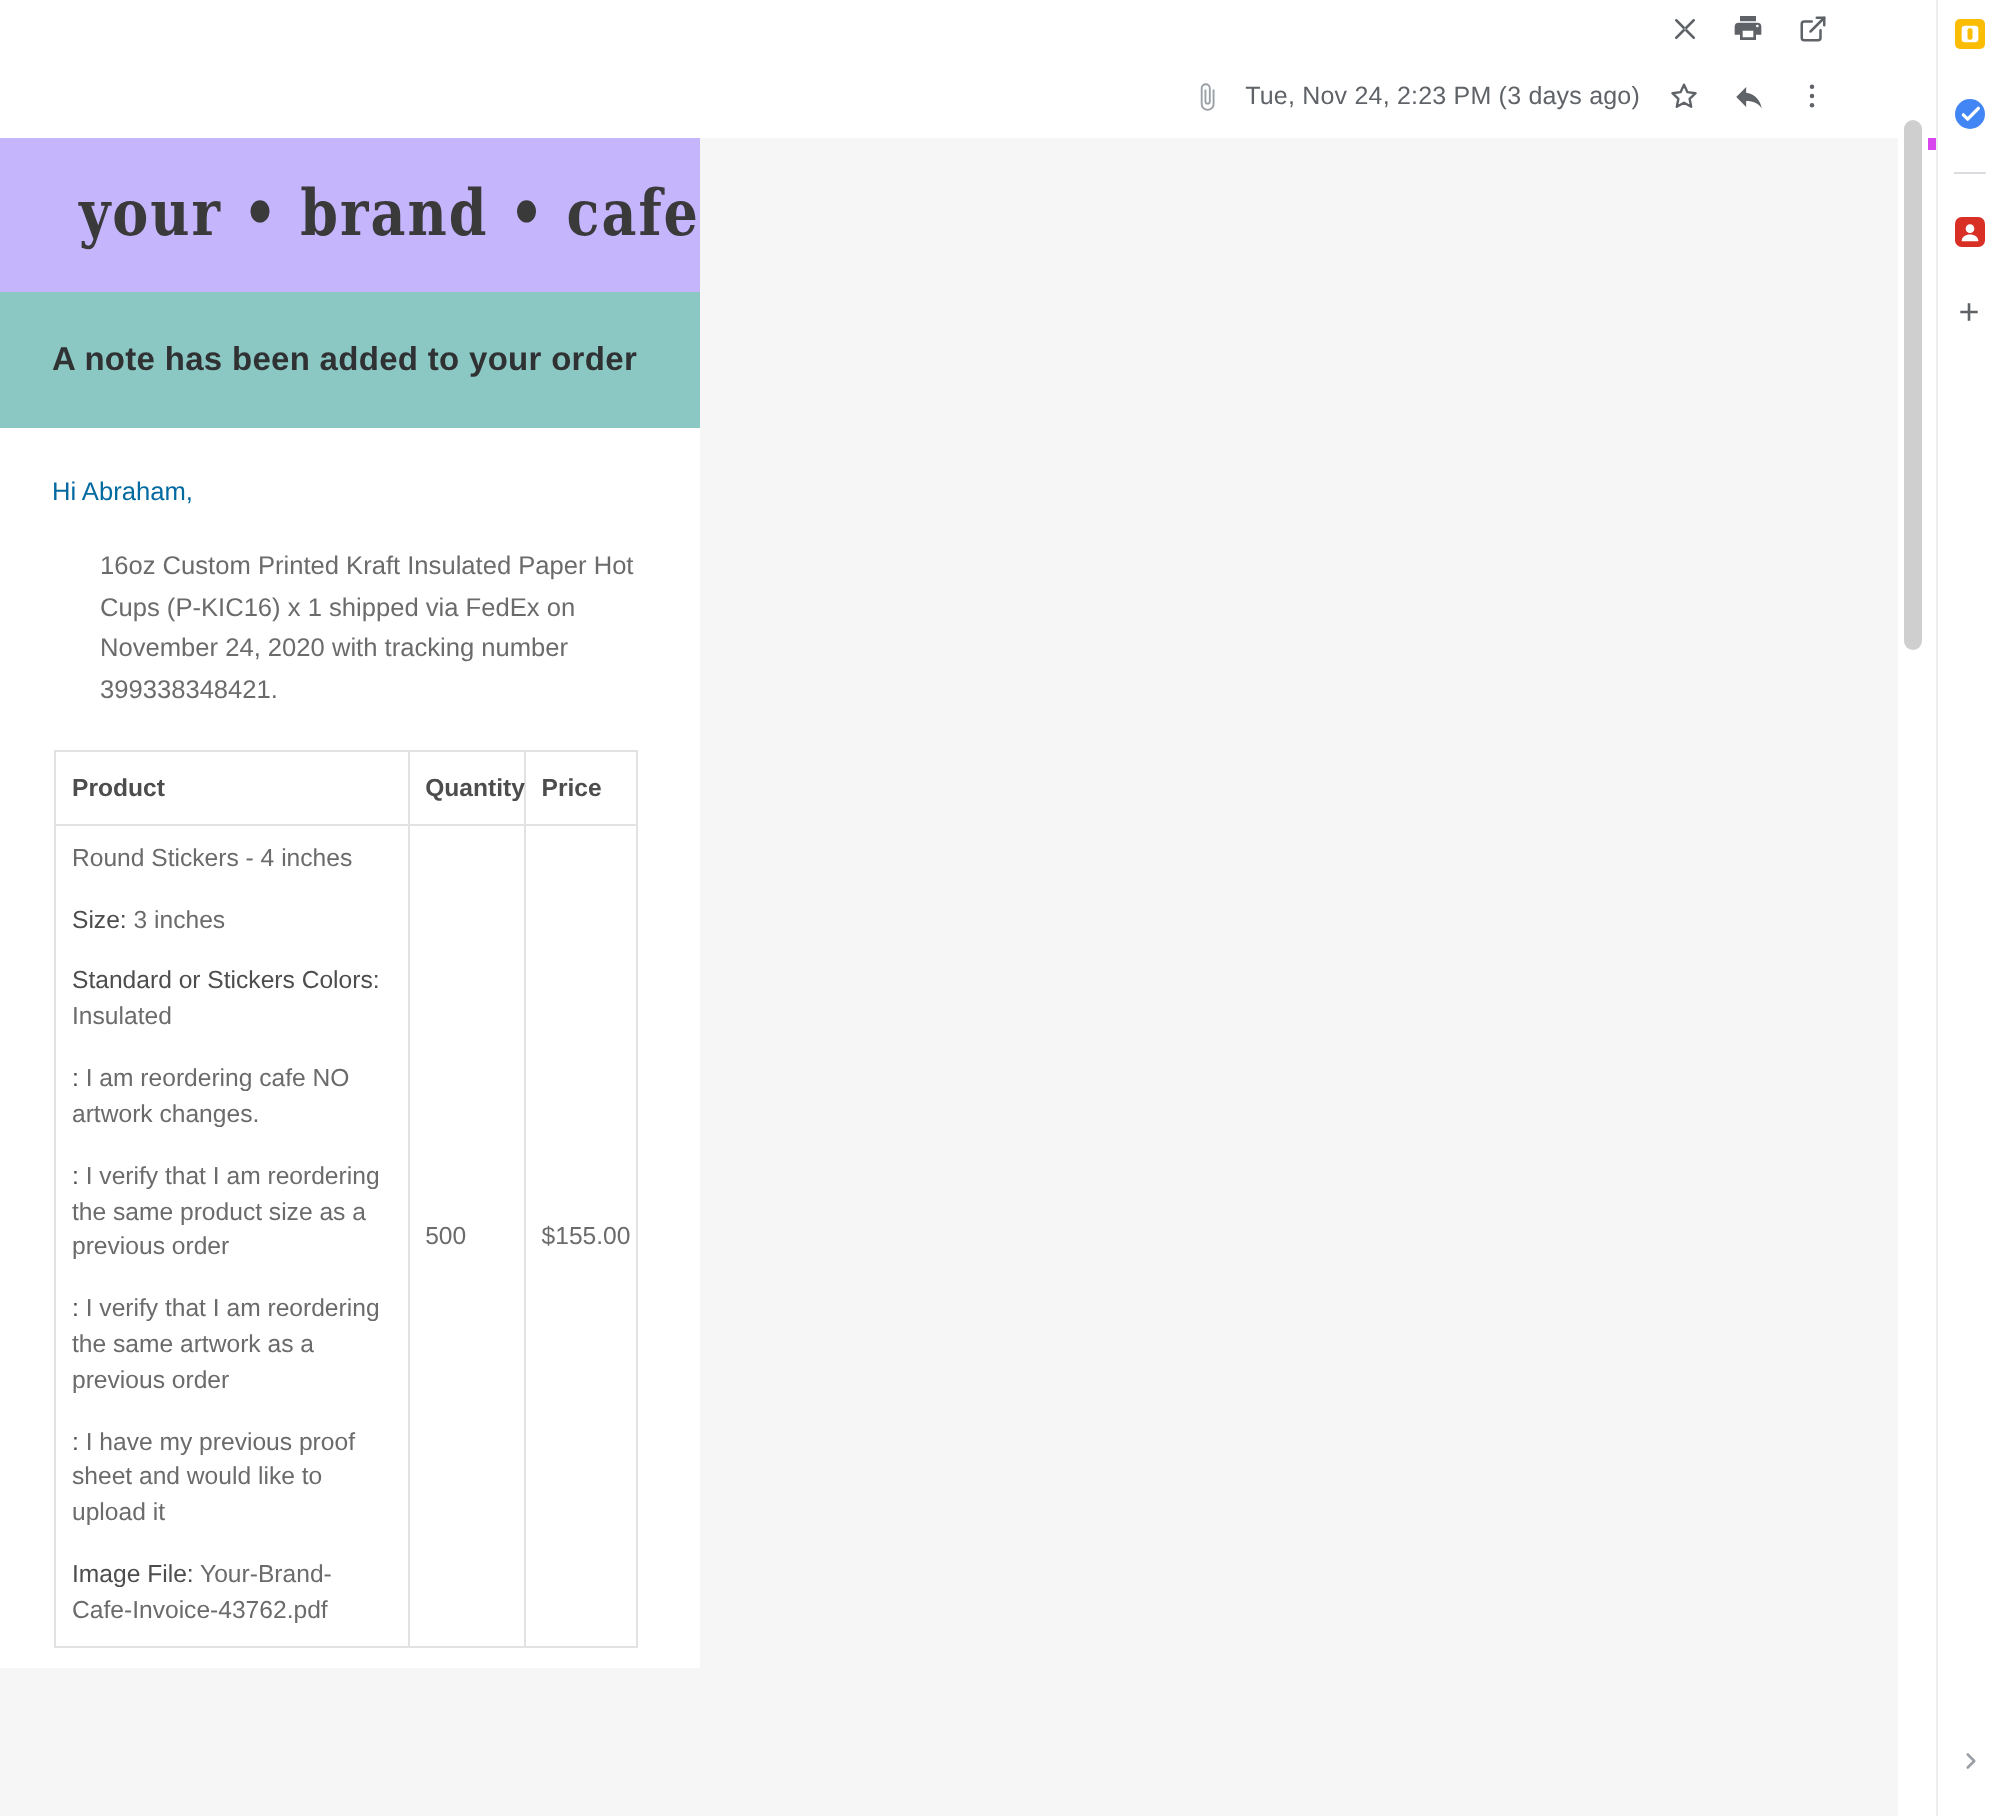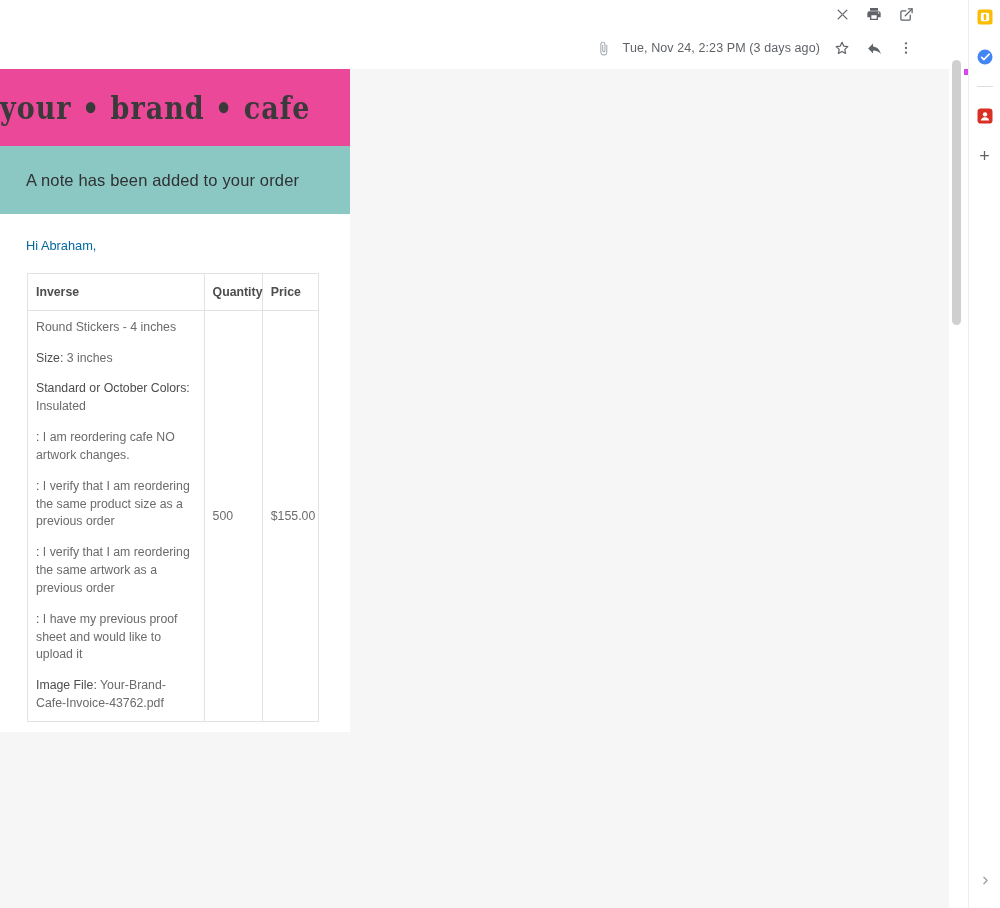--- a/index.html
+++ b/index.html
@@ -56,8 +56,8 @@
 
   
   .logo-band{
-    height:77px;background:#ec4899;
-    display:flex;align-items:center;justify-content:flex-start;
+    height:77px;background:#c4b5fd;
+    display:flex;align-items:center;justify-content:flex-end;
   }
   .logo-text{
     font-family:"DejaVu Serif","Liberation Serif",serif;

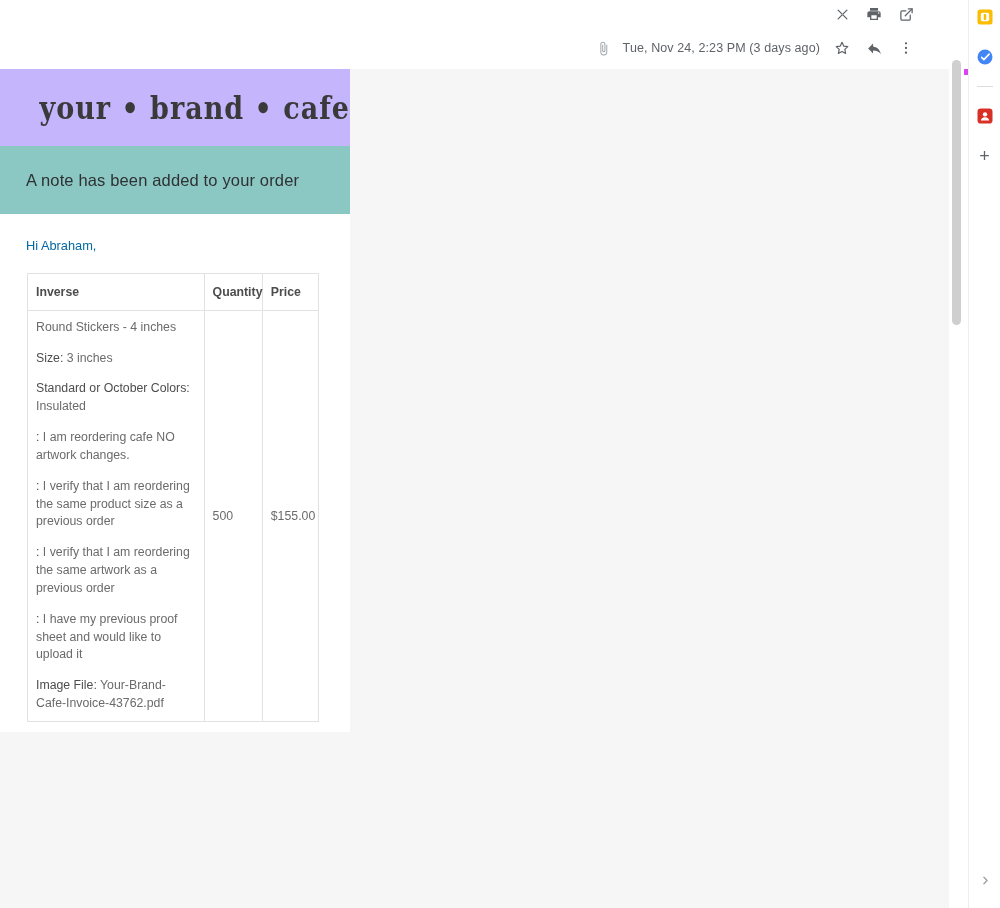--- a/index.html
+++ b/index.html
@@ -73,7 +73,7 @@
     padding:0 26px;box-sizing:border-box;
   }
   .banner-title{
-    font-size:16.5px;color:#2f3133;font-weight:400;letter-spacing:.15px;
+    font-size:16.5px;color:#2f3133;font-weight:700;letter-spacing:.15px;
   }
 
   

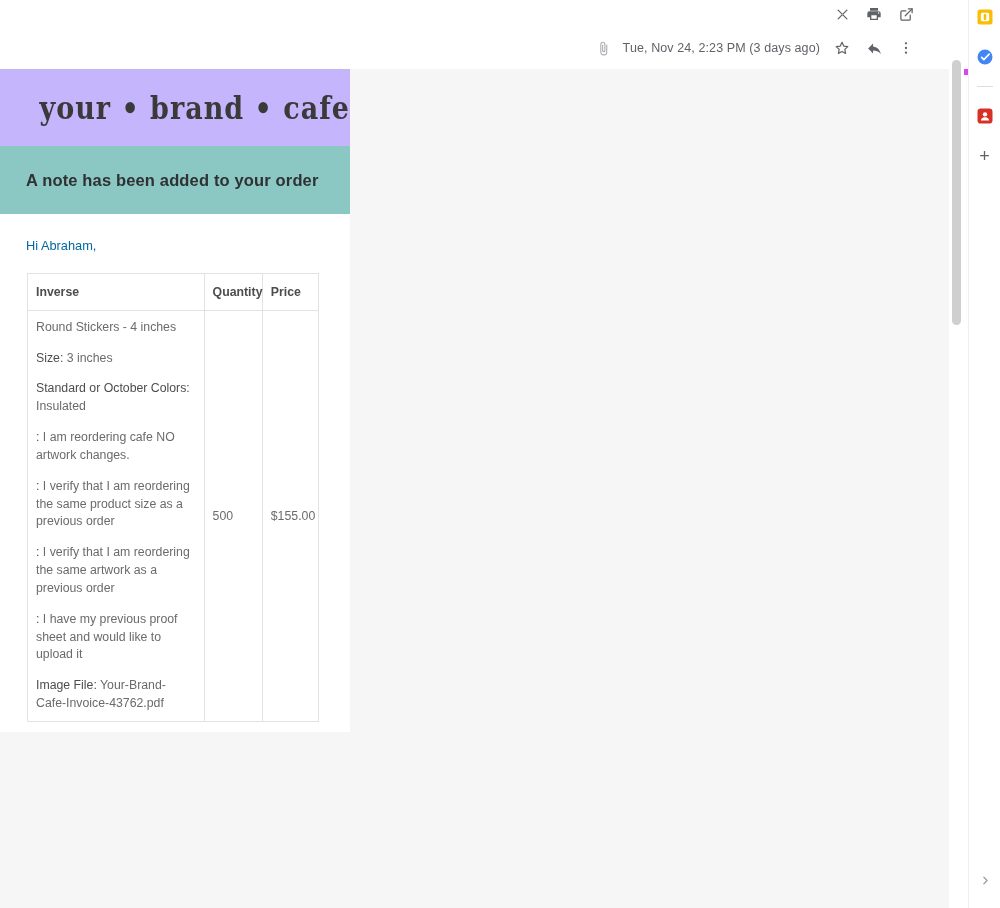--- a/index.html
+++ b/index.html
@@ -221,6 +221,7 @@
 
       <div class="mail-body">
         <p class="p">Hi Abraham,</p>
+        <div class="note-block">16oz Custom Printed Kraft Insulated Paper Hot Cups (P-KIC16) x 1 shipped via FedEx on November 24, 2020 with tracking number 399338348421.</div>
 
         <table class="order">
           <colgroup>

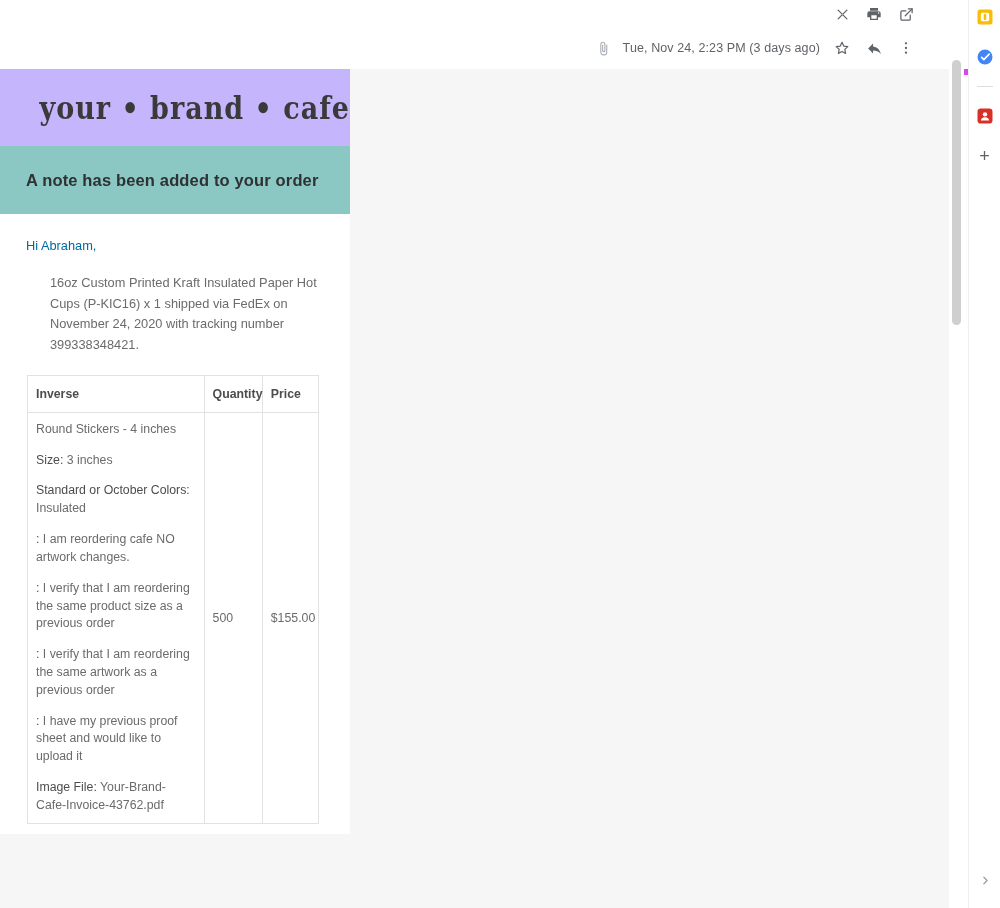--- a/index.html
+++ b/index.html
@@ -231,7 +231,7 @@
           </colgroup>
           <thead>
             <tr>
-              <th>Inverse</th>
+              <th>Product</th>
               <th>Quantity</th>
               <th>Price</th>
             </tr>

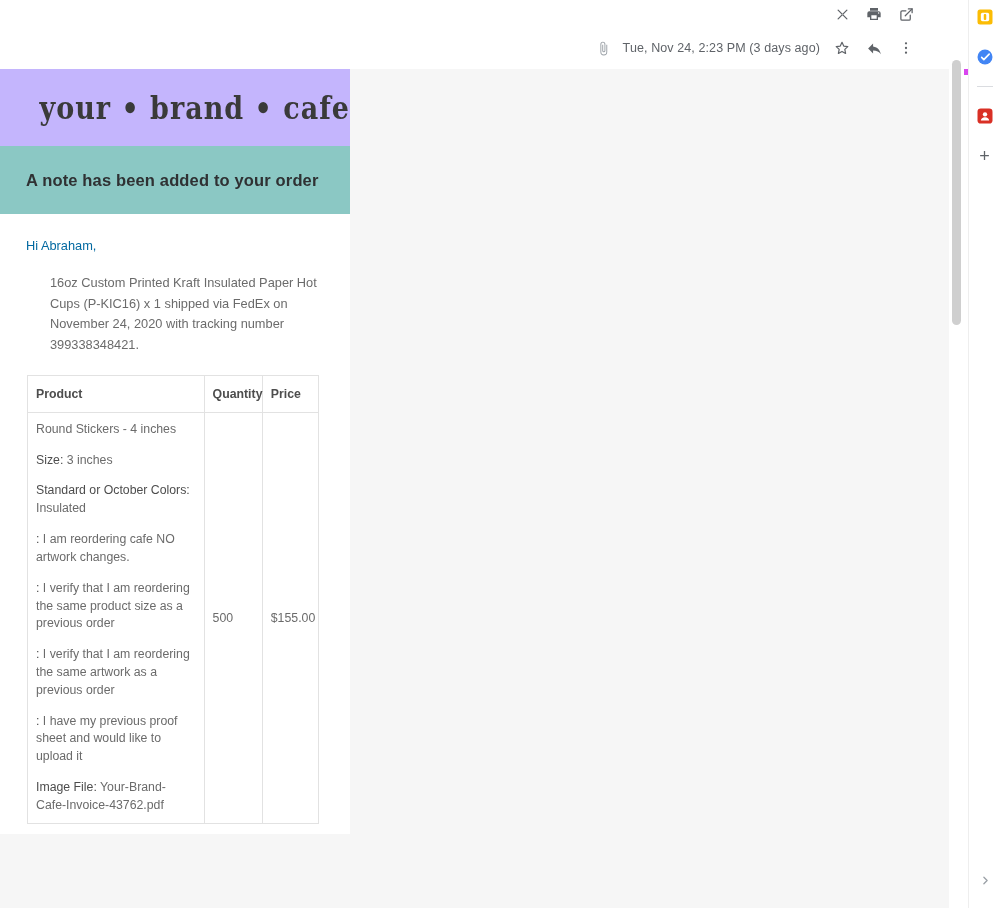--- a/index.html
+++ b/index.html
@@ -241,7 +241,7 @@
                 <td class="prod">
                   <div class="prod-name">Round Stickers - 4 inches</div>
                   <div class="attr"><b>Size:</b><span> 3 inches</span></div>
-                  <div class="attr"><b>Standard or October Colors:</b><span> Insulated</span></div>
+                  <div class="attr"><b>Standard or Stickers Colors:</b><span> Insulated</span></div>
                   <div class="attr"><b>:</b><span> I am reordering cafe NO artwork changes.</span></div>
                   <div class="attr"><b>:</b><span> I verify that I am reordering the same product size as a previous order</span></div>
                   <div class="attr"><b>:</b><span> I verify that I am reordering the same artwork as a previous order</span></div>

